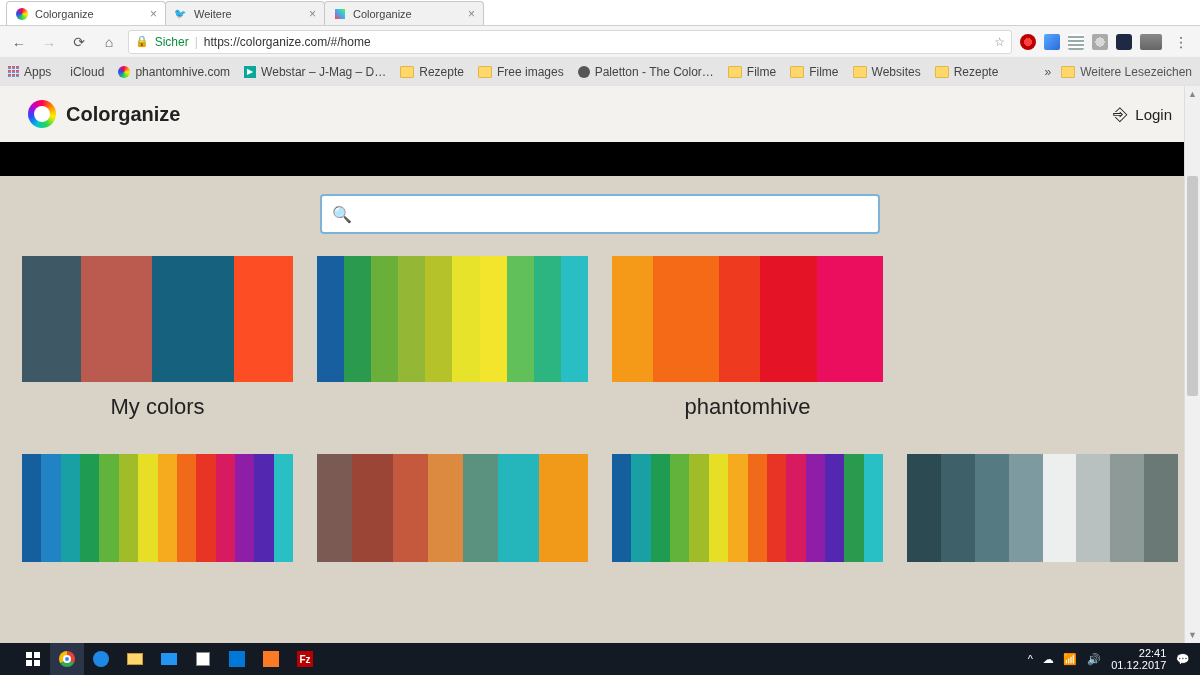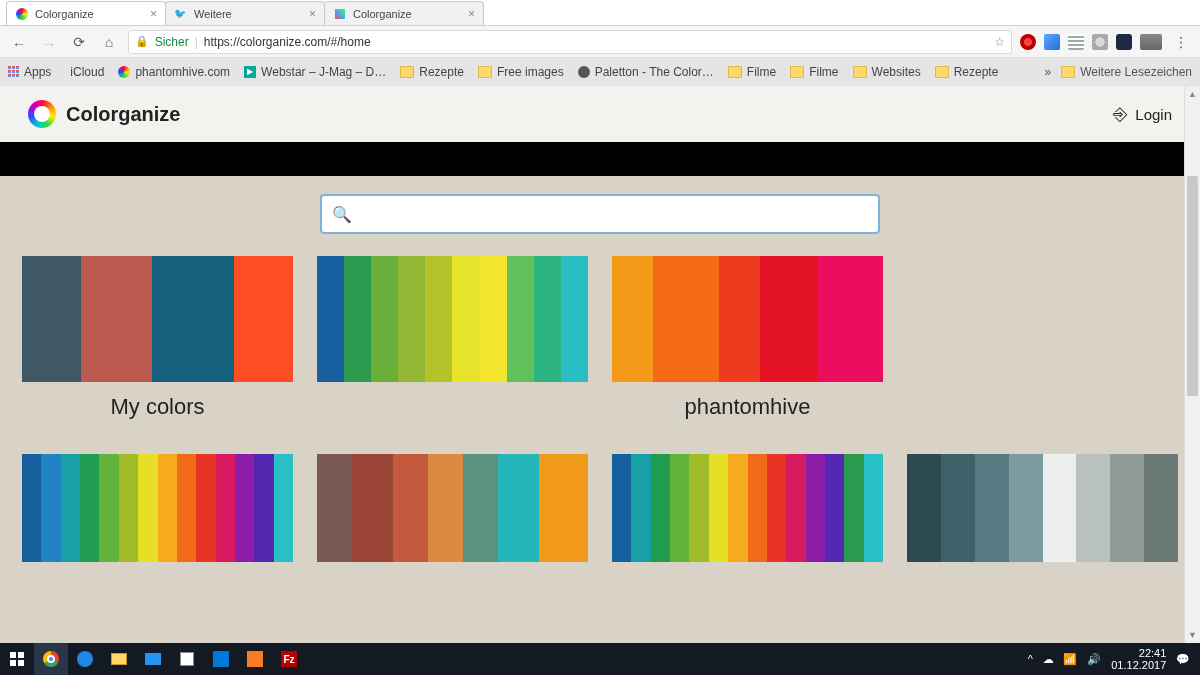--- a/index.html
+++ b/index.html
@@ -48,7 +48,7 @@
   .caption { text-align:center; font-size:22px; margin-top:12px; color:#222;}
   .row2 .swatch{height:108px;}
   
-  .taskbar { height:32px; background:#131a24; display:flex; align-items:center; color:#fff; font-size:11px; }
+  .taskbar { height:32px; background:#131a24; display:flex; align-items:center; color:#fff; font-size:11px;padding-left:16px; }
   .taskbar .ticon { width:34px; height:32px; display:flex; align-items:center; justify-content:center;}
   .taskbar .ticon.active { background:#2a3648;}
   .tray { margin-left:auto; display:flex; align-items:center; gap:10px; padding:0 10px;}

